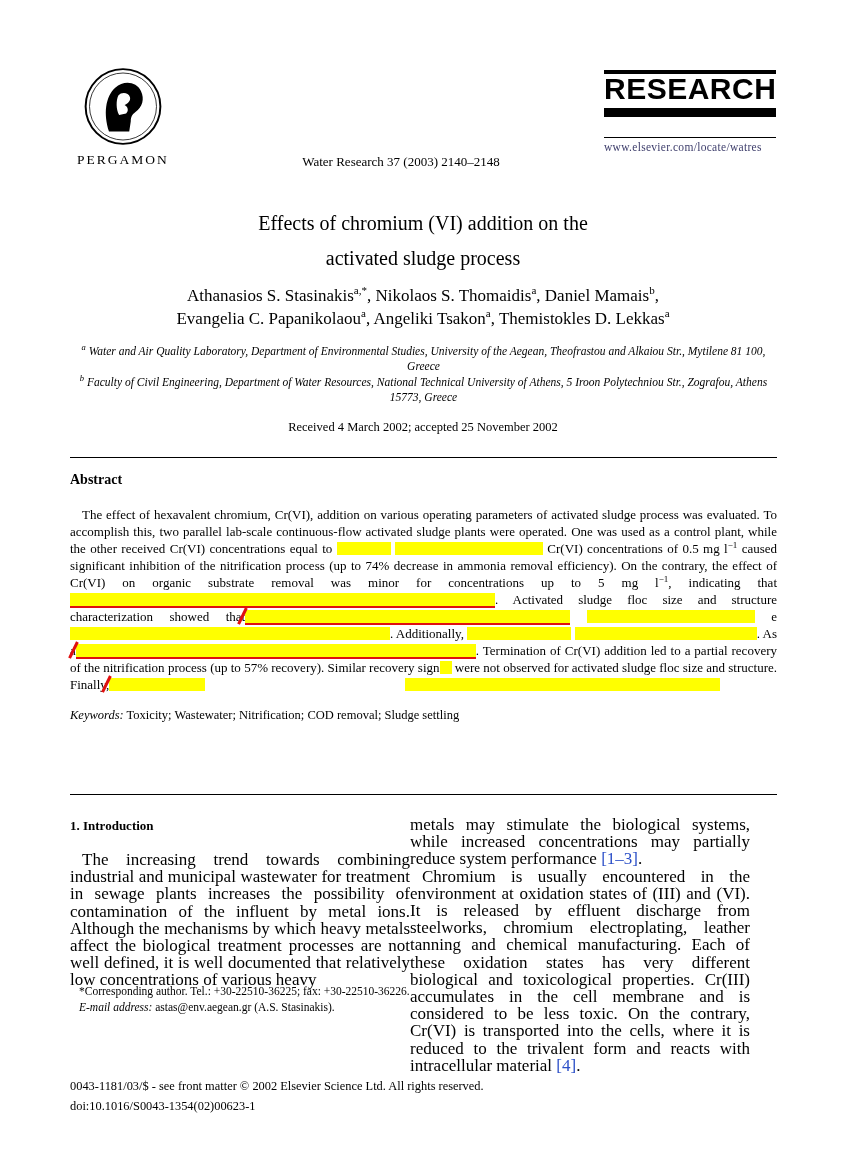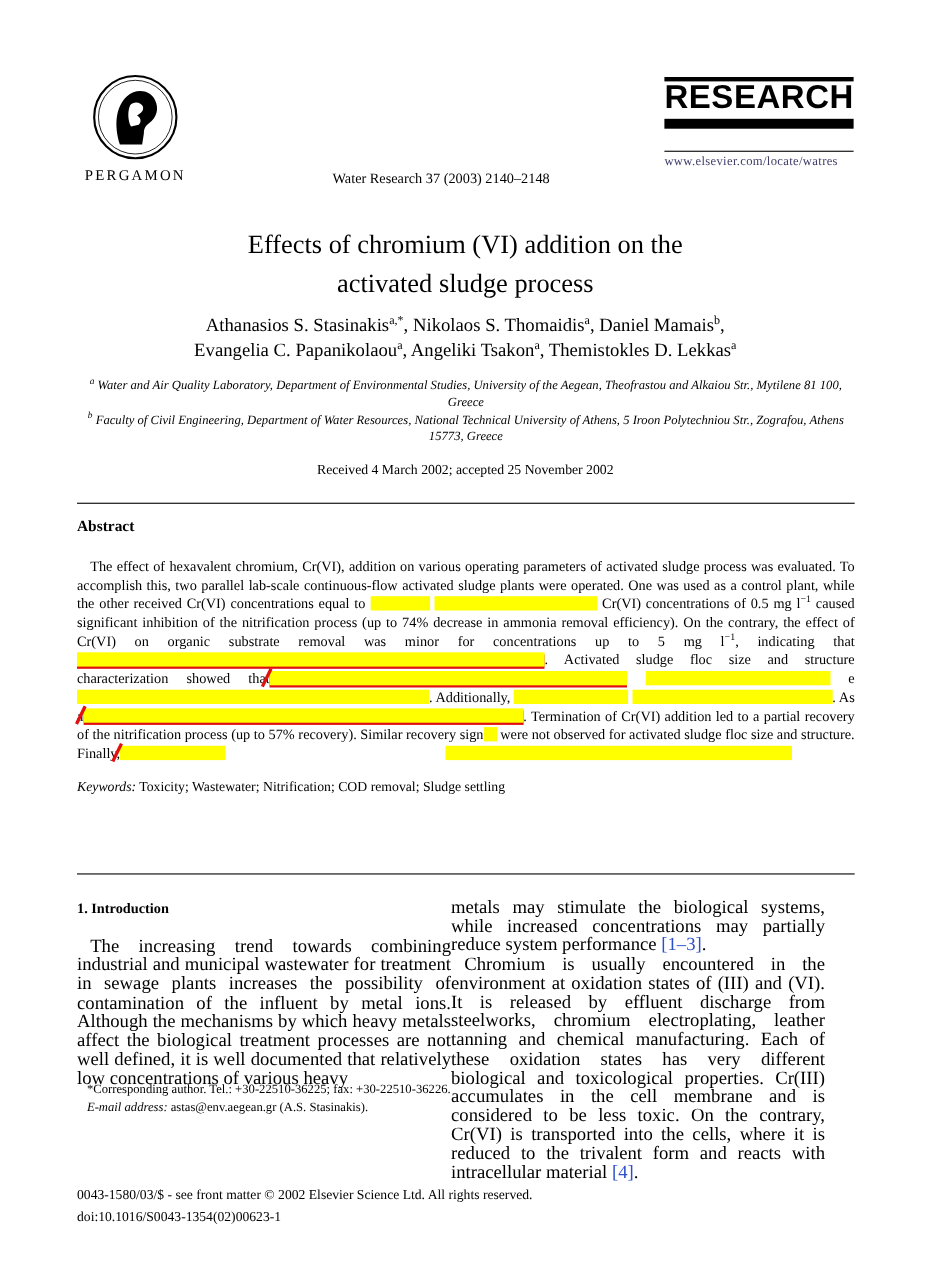--- a/index.html
+++ b/index.html
@@ -29,7 +29,7 @@
                text-decoration:none;letter-spacing:0.3px;}
   
   .title{position:absolute;left:0;right:0;top:206px;margin:0;text-align:center;
-         font-size:24px;font-weight:normal;line-height:35px;}
+         font-size:20px;font-weight:normal;line-height:35px;}
   .authors{position:absolute;left:0;right:0;top:284px;text-align:center;
            font-size:17px;line-height:23px;}
   .authors sup{font-size:11px;line-height:0;}

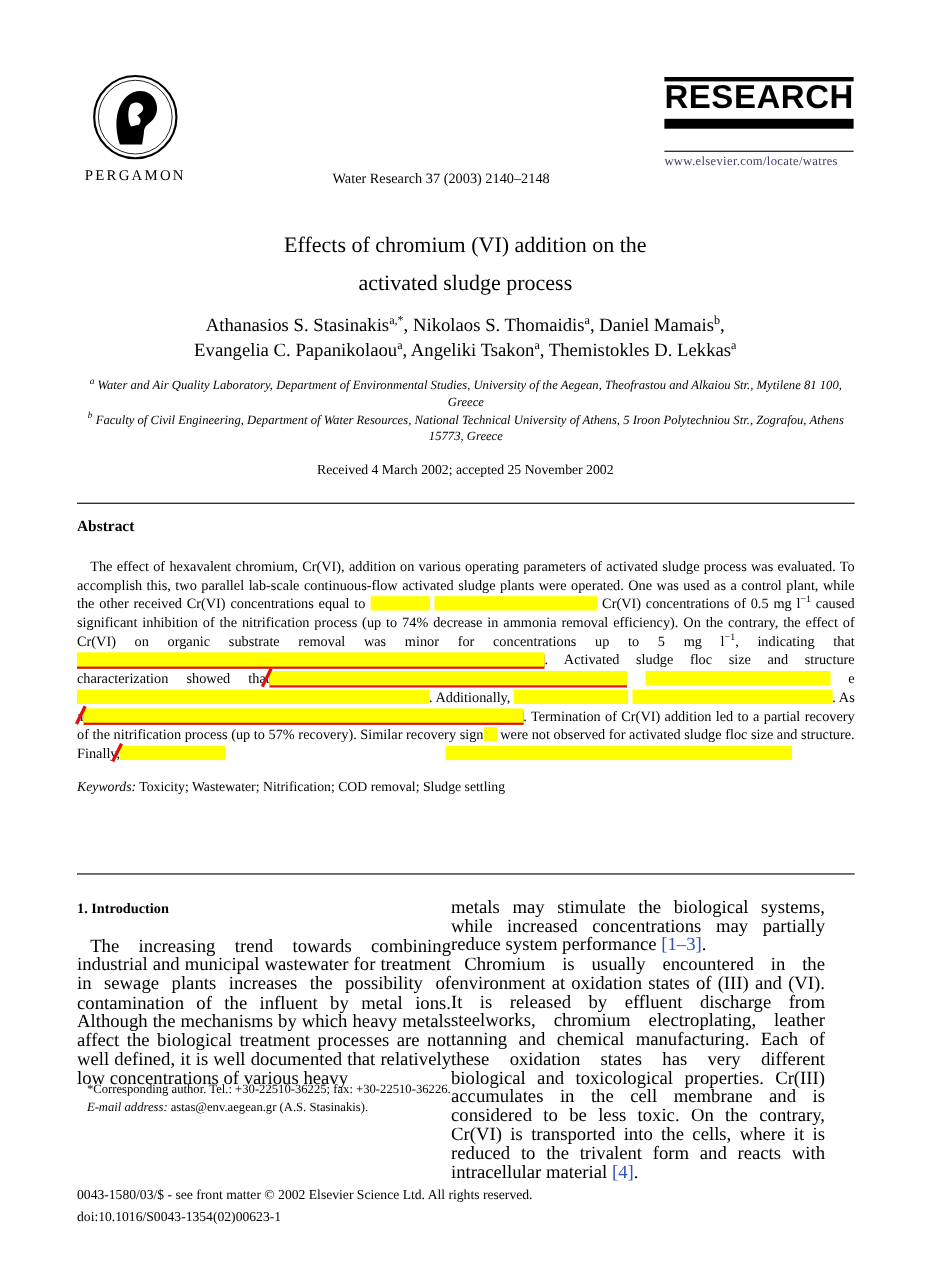--- a/index.html
+++ b/index.html
@@ -136,7 +136,7 @@
   </div>
 
   <div class="footer">
-    <div>0043-1580/03/$ - see front matter © 2002 Elsevier Science Ltd. All rights reserved.</div>
+    <div>0043-1181/03/$ - see front matter © 2002 Elsevier Science Ltd. All rights reserved.</div>
     <div>doi:10.1016/S0043-1354(02)00623-1</div>
   </div>
 

